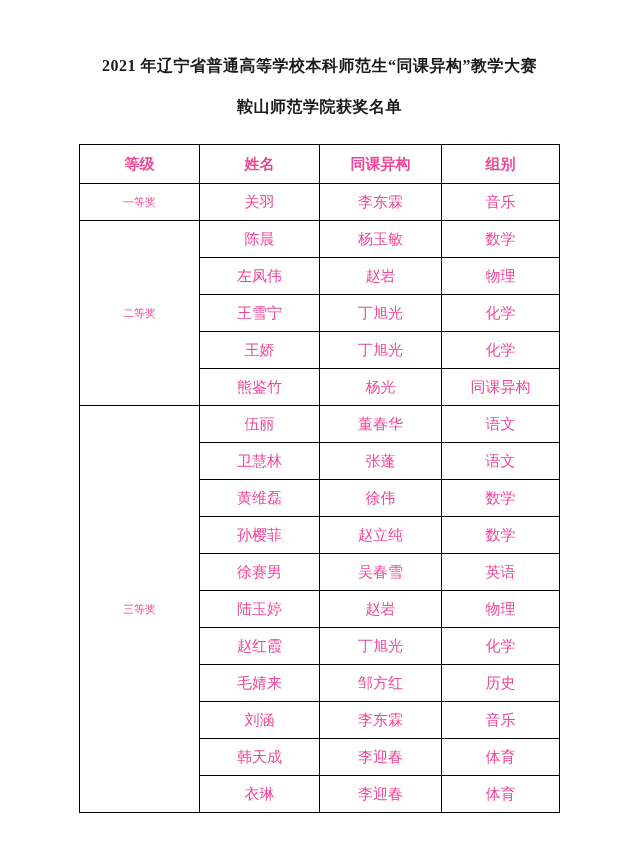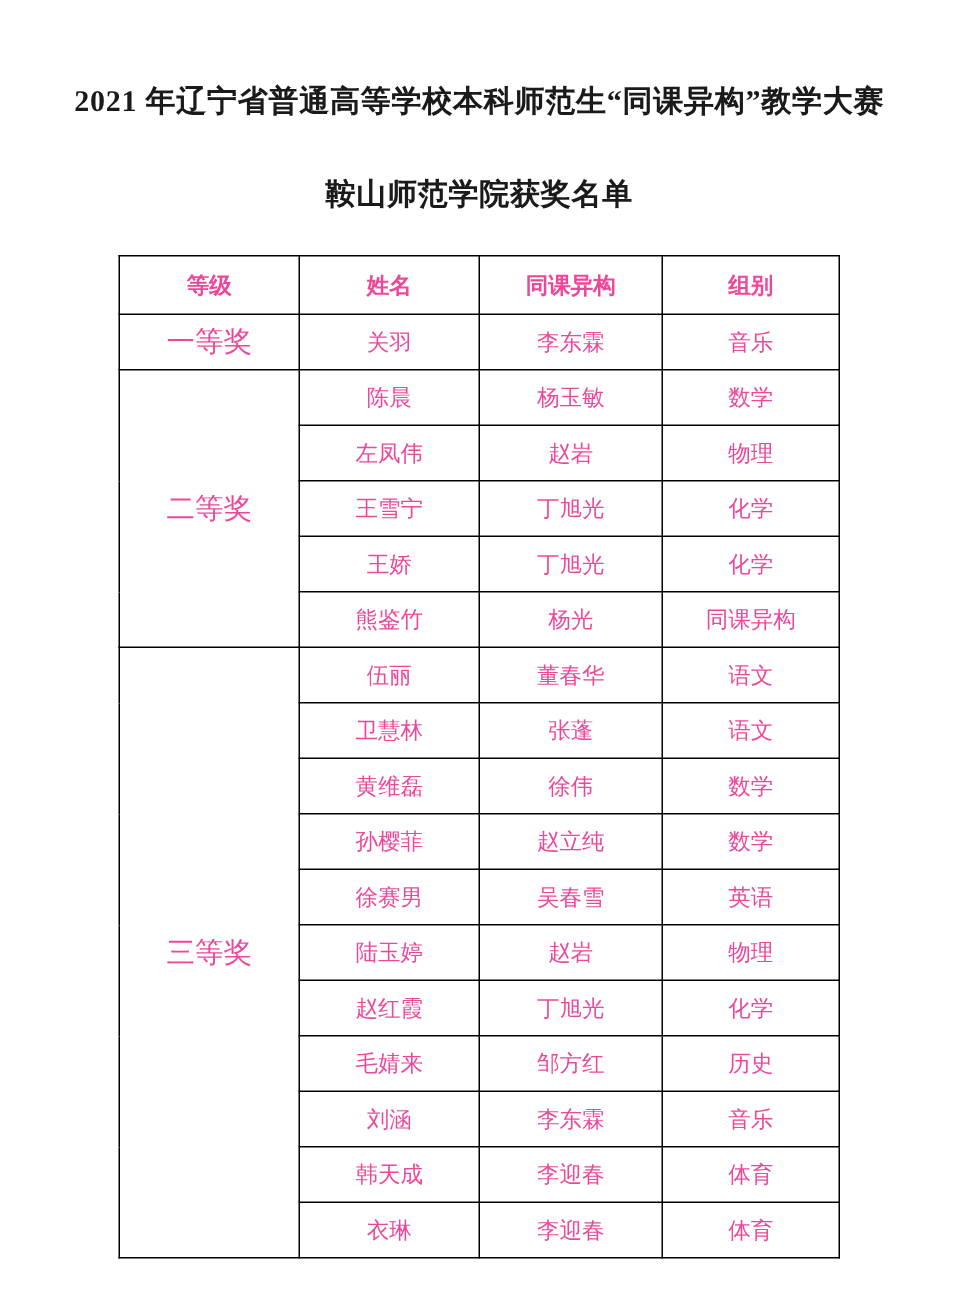--- a/index.html
+++ b/index.html
@@ -26,7 +26,7 @@
     padding-top: 56px;
   }
   .title-line {
-    font-size: 20px;
+    font-size: 16px;
     font-weight: bold;
     letter-spacing: 0.5px;
     line-height: 1.2;

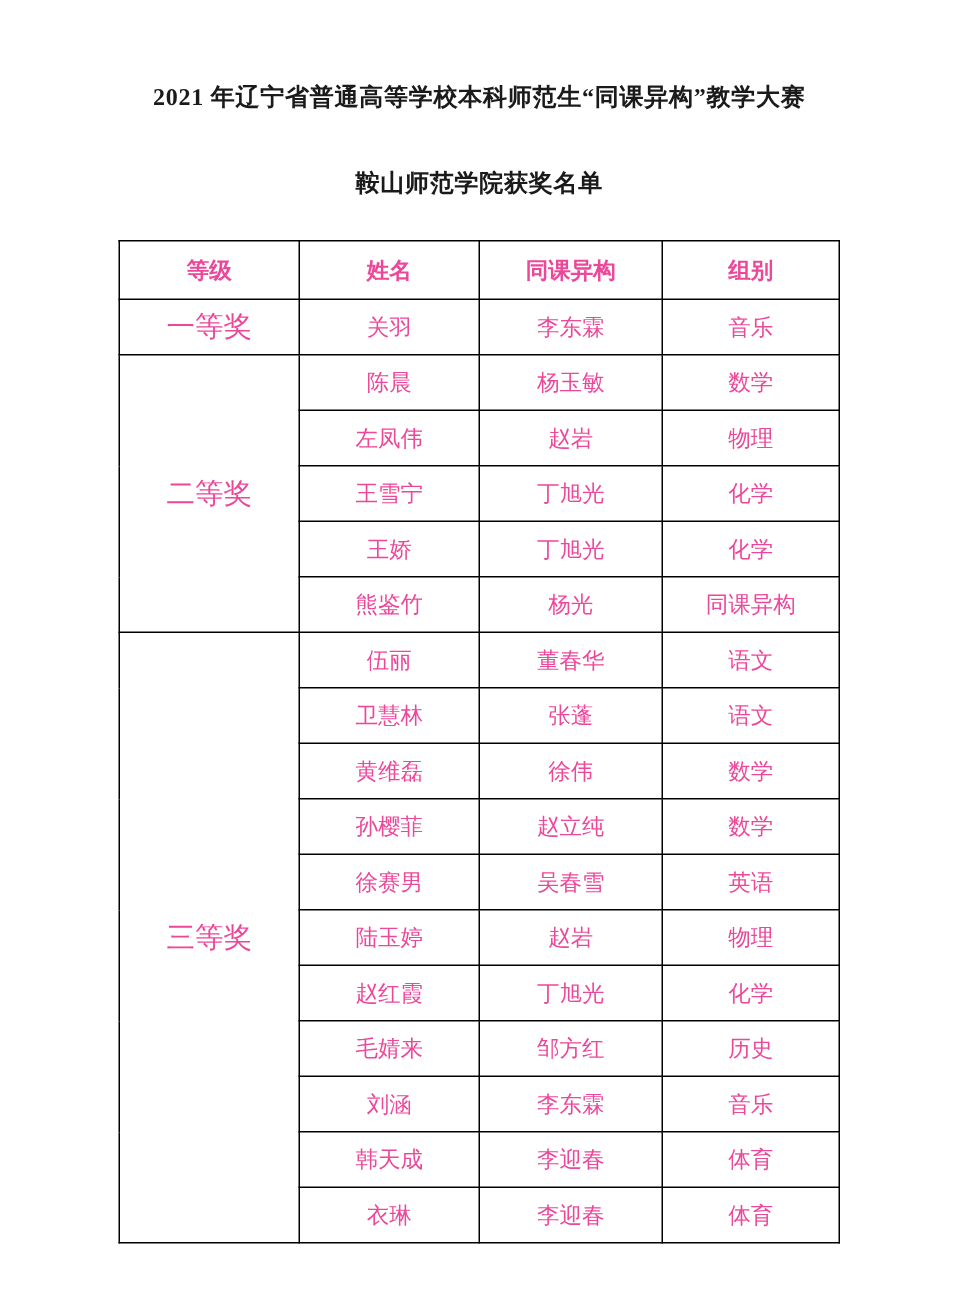--- a/index.html
+++ b/index.html
@@ -33,7 +33,7 @@
     color: #1a1a1a;
   }
   .title-line.second {
-    margin-top: 38px;
+    margin-top: 22px;
   }
   .table-wrap {
     margin-top: 28px;

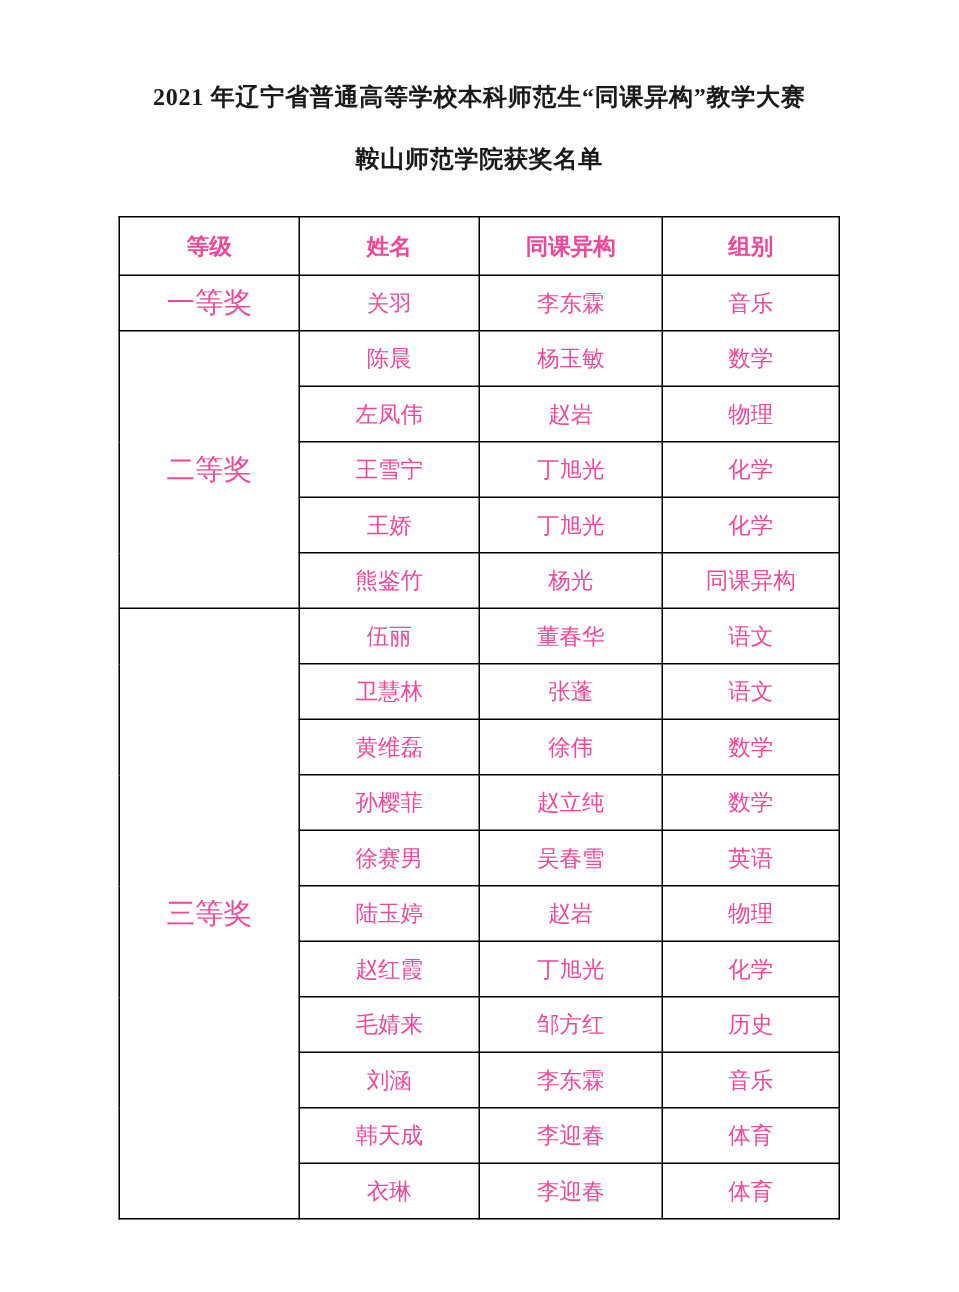--- a/index.html
+++ b/index.html
@@ -61,7 +61,7 @@
     height: 38px;
   }
   table.award-table td.level-cell {
-    font-size: 19px;
+    font-size: 11px;
   }
   col.c1 { width: 120px; }
   col.c2 { width: 120px; }

